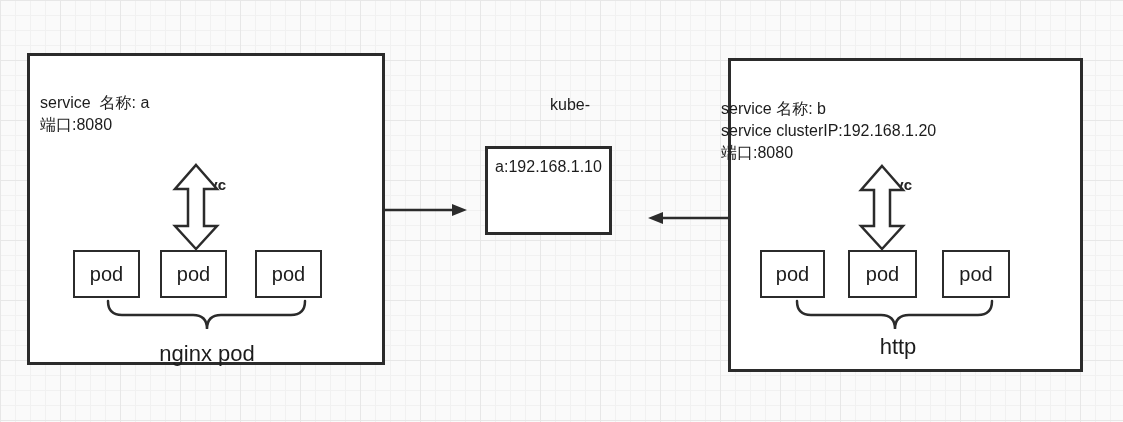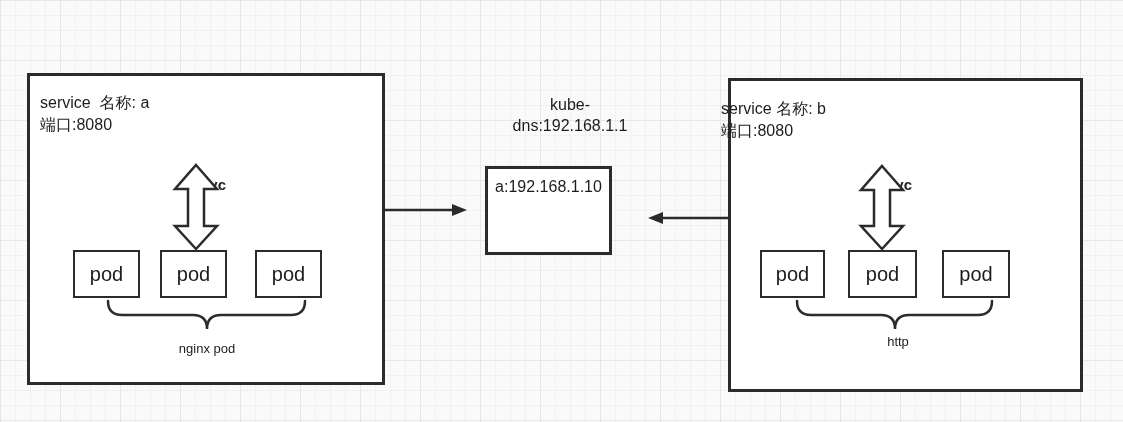--- a/index.html
+++ b/index.html
@@ -122,7 +122,6 @@
 
   <div class="dns-label">
     <div>kube-</div>
-    <div>dns:192.168.1.1</div>
   </div>
 
   <div class="box dns-box">

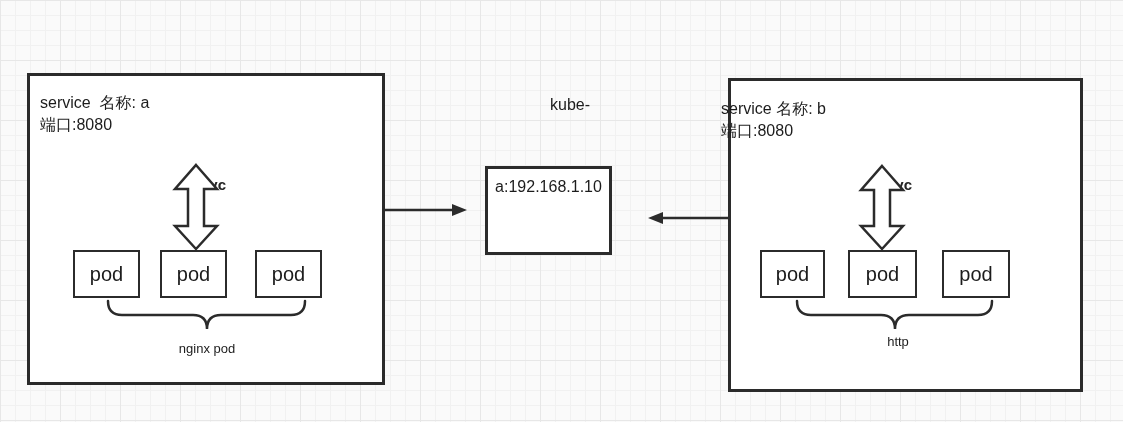--- a/index.html
+++ b/index.html
@@ -109,6 +109,7 @@
 
   <div class="svc-text" style="left:721px; top:98px;">
     <div>service 名称: b</div>
+    <div>service clusterIP:192.168.1.20</div>
     <div>端口:8080</div>
   </div>
 

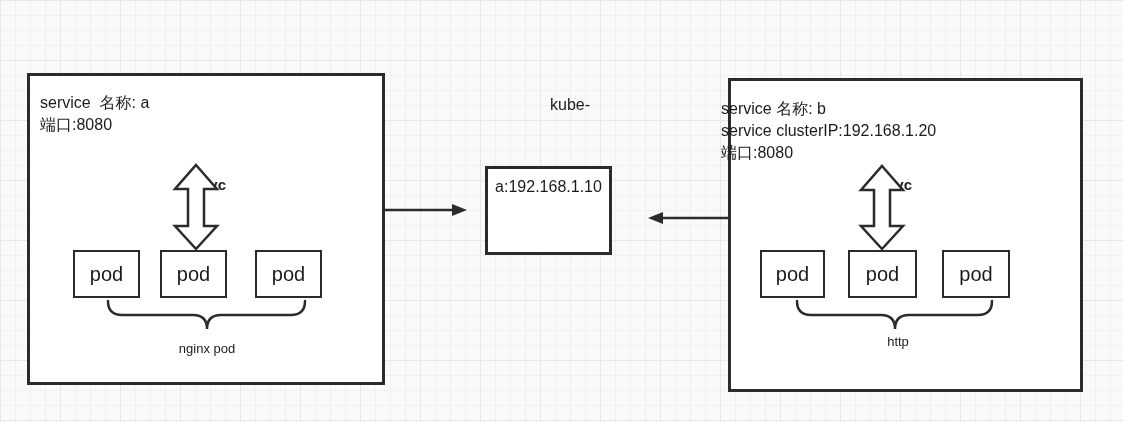--- a/index.html
+++ b/index.html
@@ -24,7 +24,6 @@
     position:absolute;
     background:#ffffff;
     border:3px solid #2b2b2b;
-    margin-top:20px;
   }
 
   .service-box { }

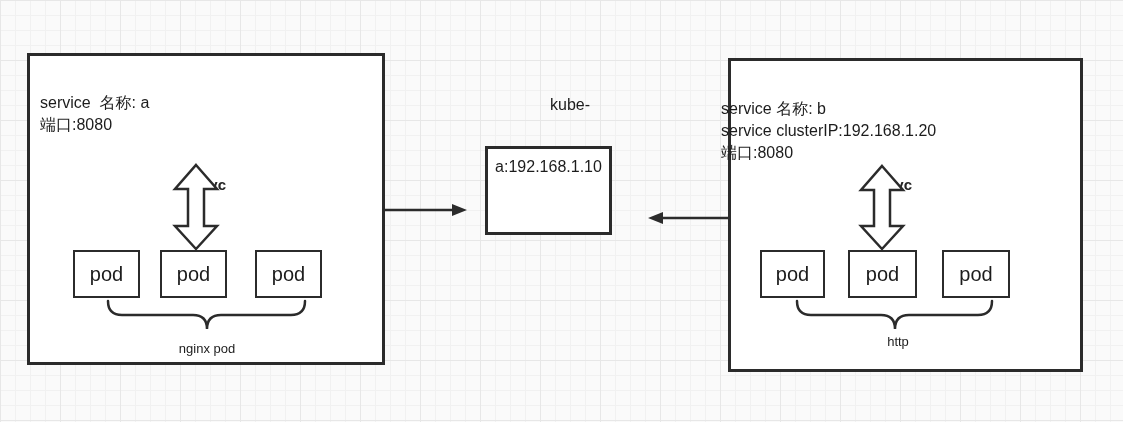--- a/index.html
+++ b/index.html
@@ -54,7 +54,7 @@
     position:absolute;
     width:160px;
     text-align:center;
-    font-size:13px;
+    font-size:22px;
   }
 
   .dns-label {

